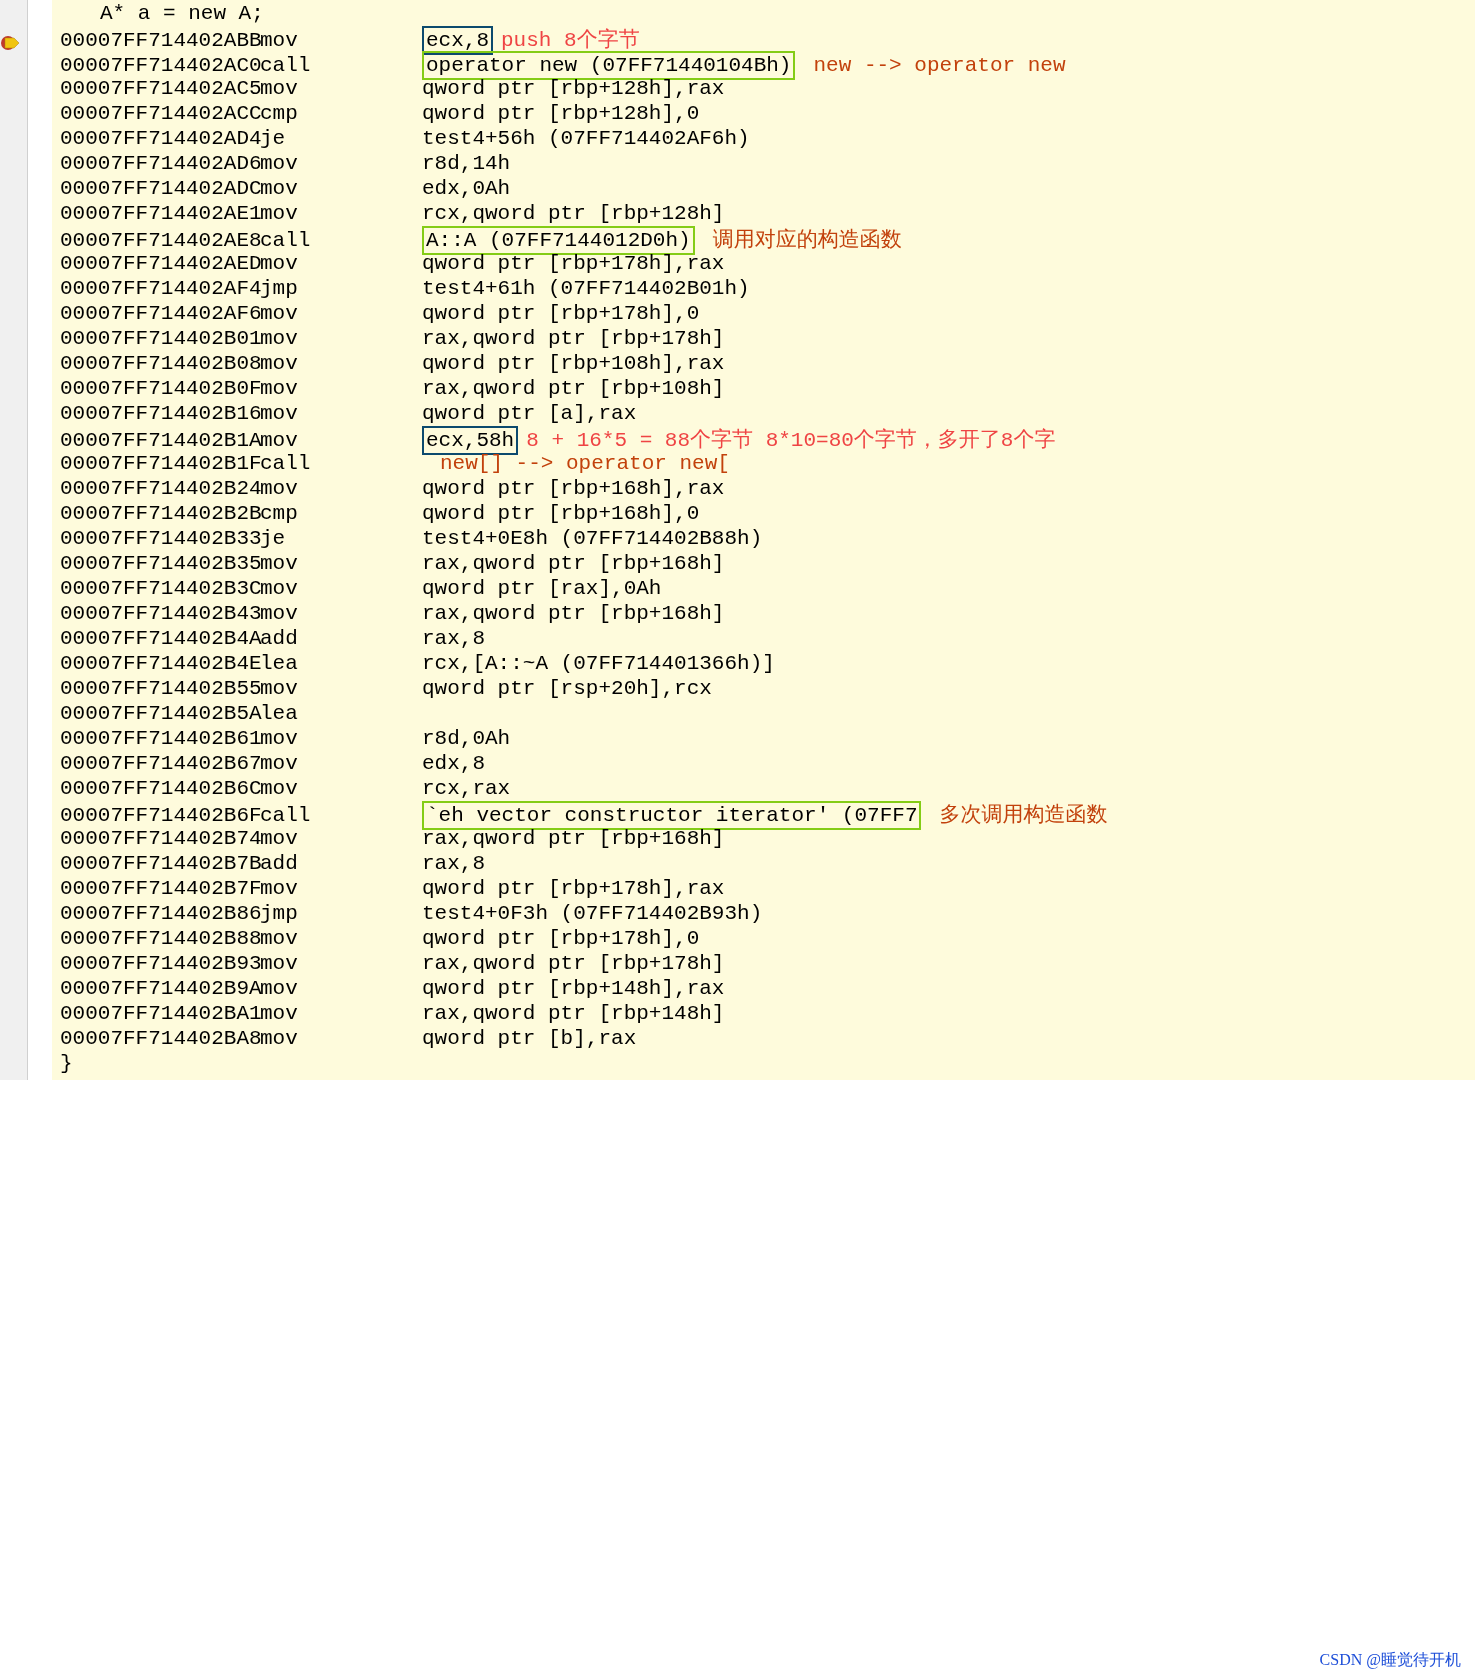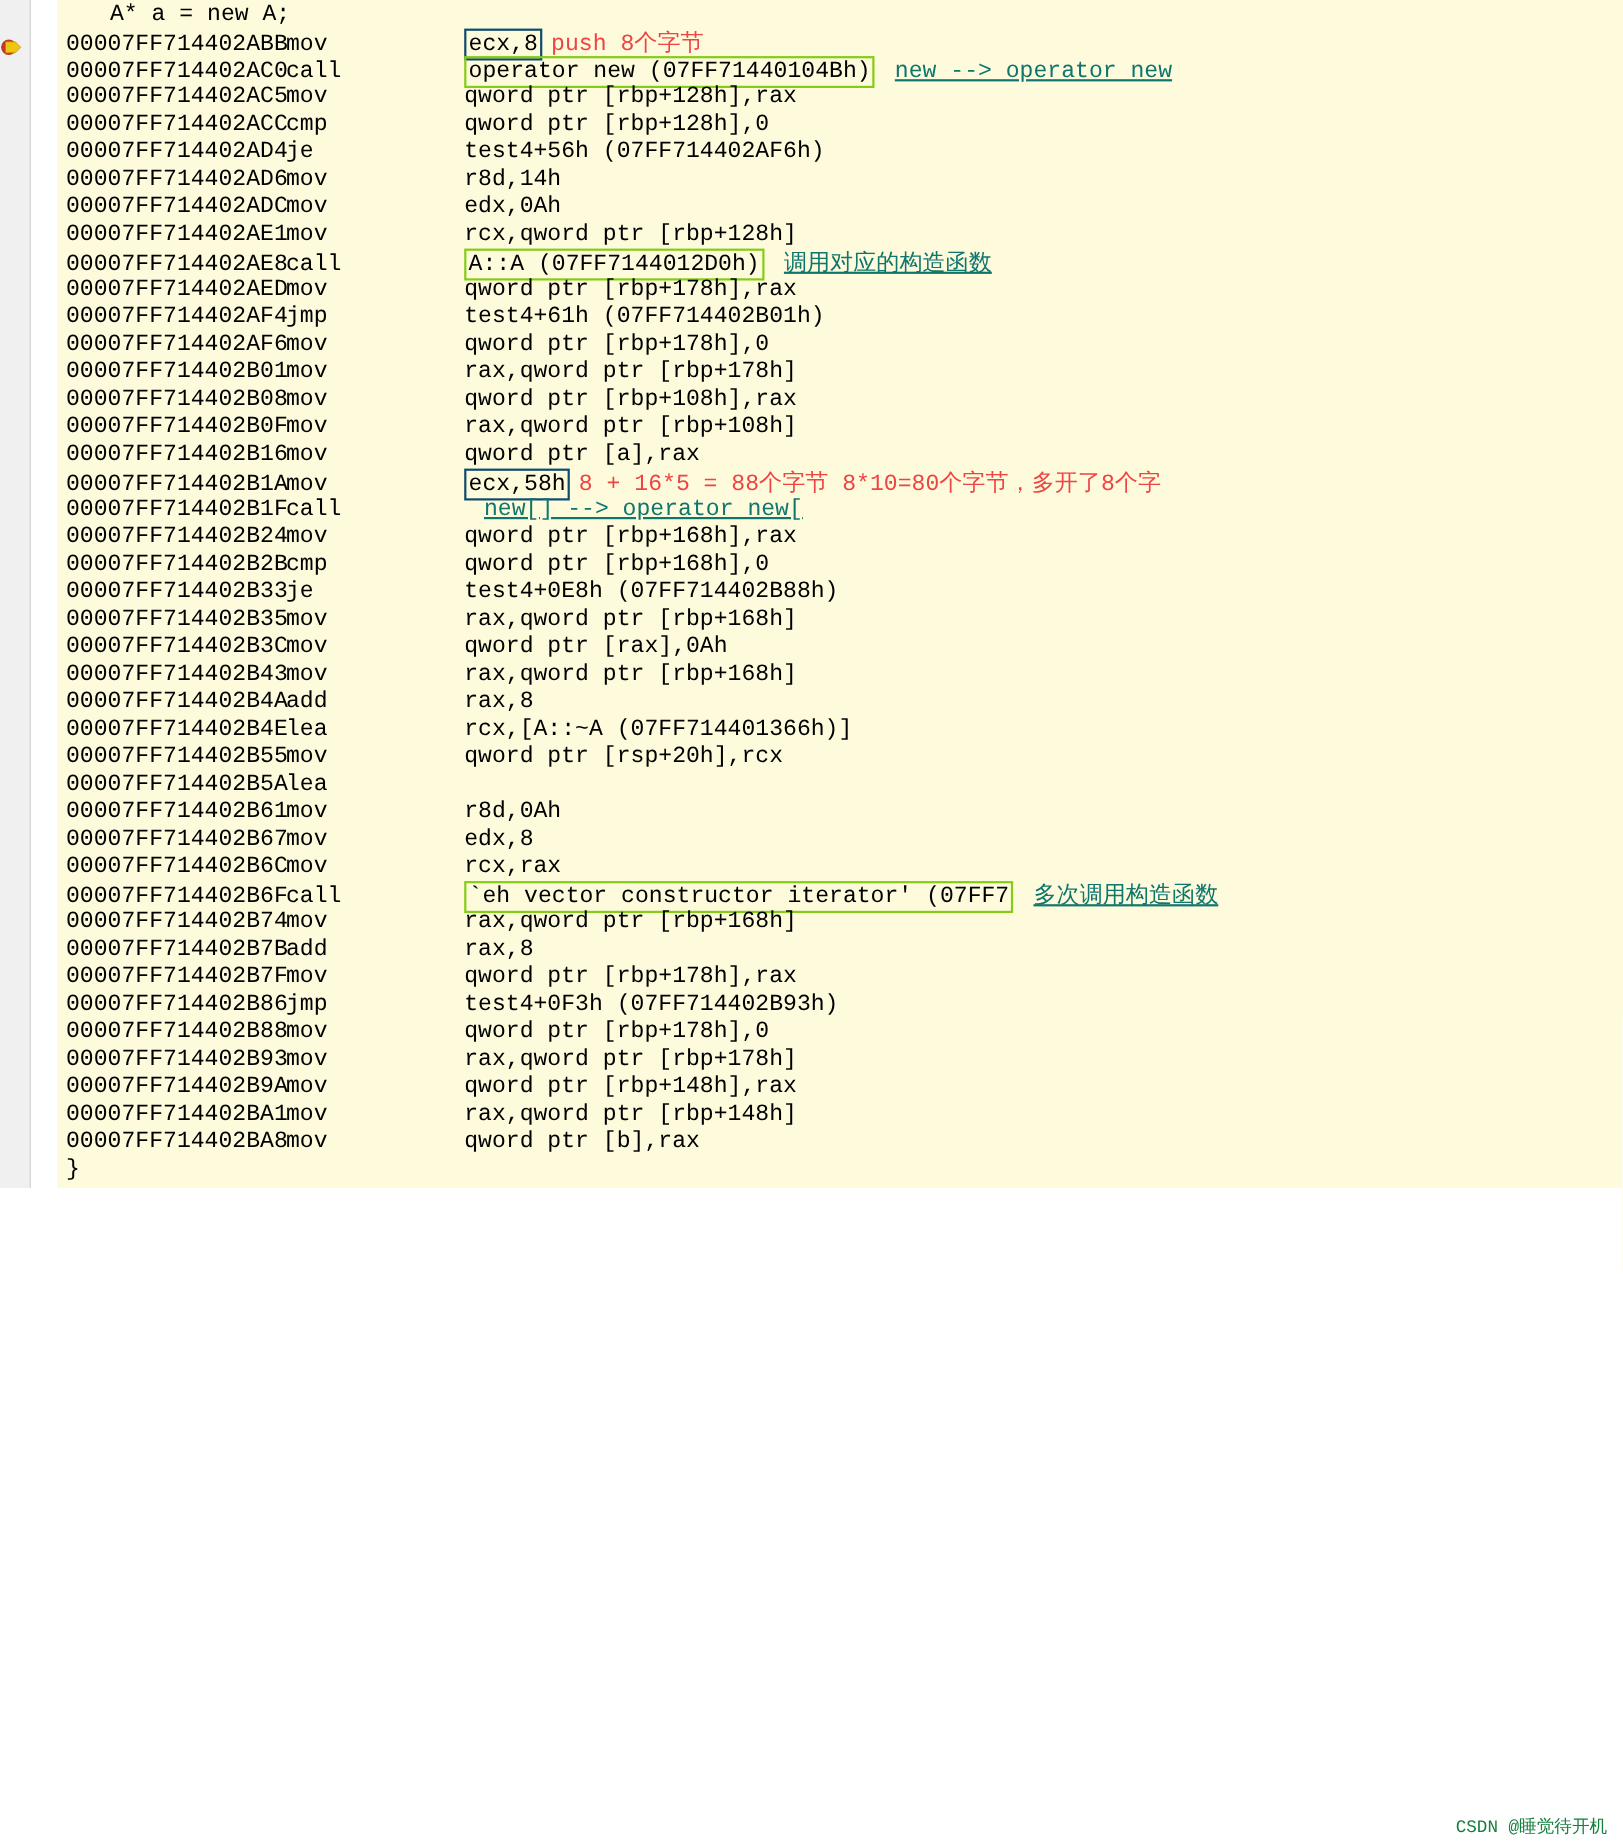--- a/index.html
+++ b/index.html
@@ -43,7 +43,7 @@
   .box-blue { border: 2px solid #0c4a6e; padding: 0 2px; }
   .box-red  { border: 2px solid #84cc16; padding: 0 2px; text-align: center; }
   .ann-blue { color: #ef4444; margin-left: 8px; }
-  .ann-red  { color: #0f766e; margin-left: 18px; text-decoration: underline; }
+  .ann-red  { color: #c2410c; margin-left: 18px; }
   .watermark {
     position: fixed;
     right: 14px;

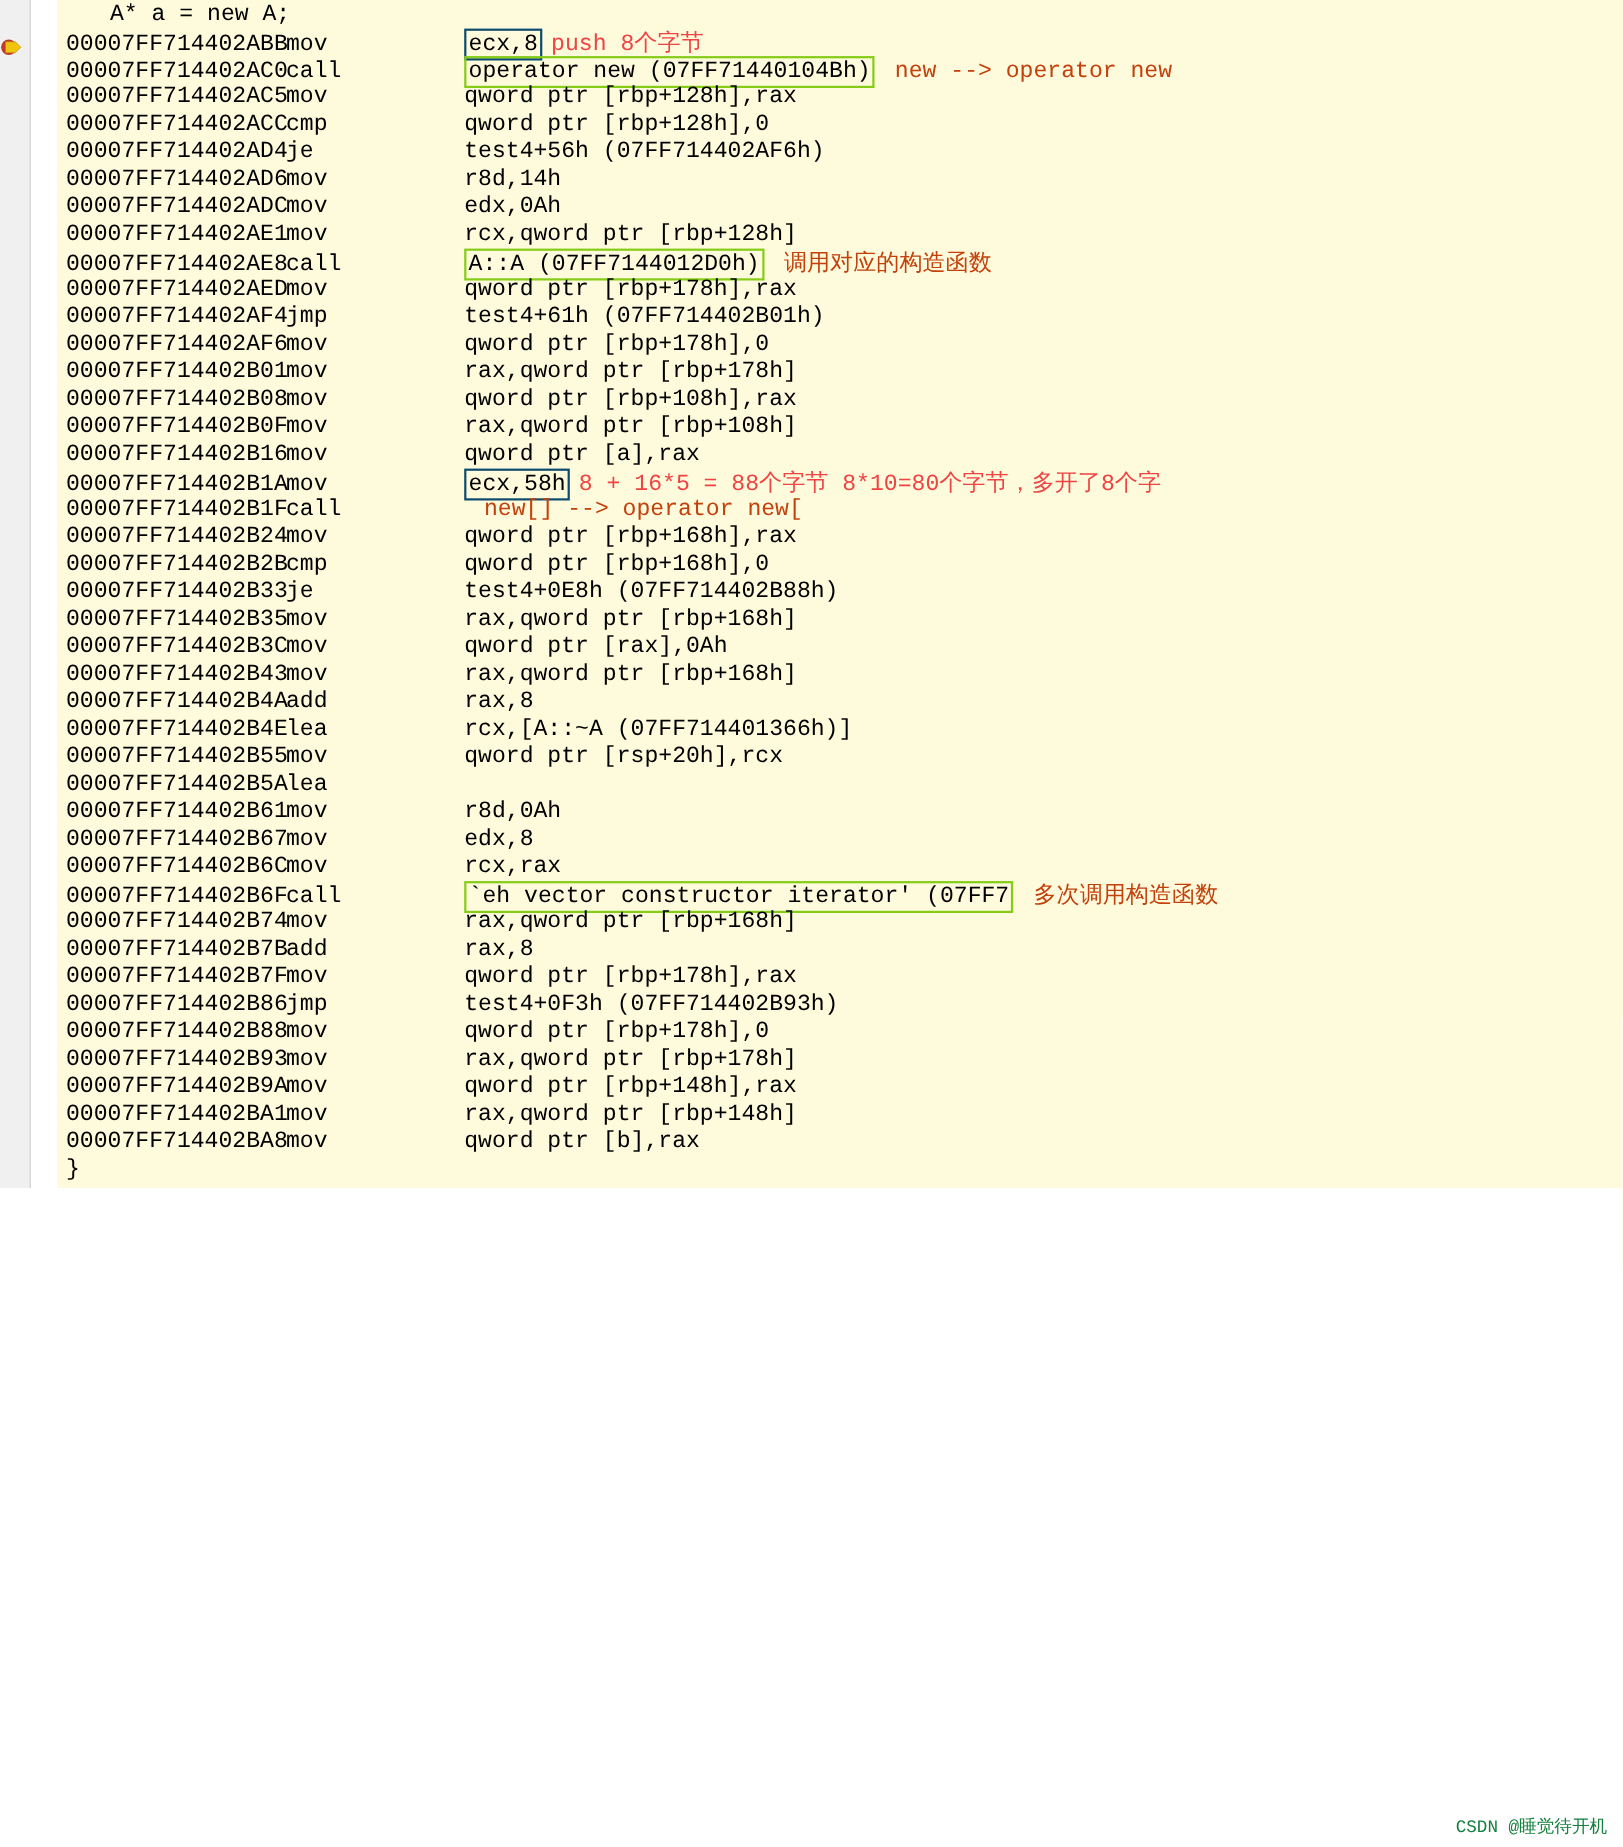--- a/index.html
+++ b/index.html
@@ -49,8 +49,8 @@
     right: 14px;
     bottom: 8px;
     font-size: 16px;
-    color: #15803d;
-    font-family: Liberation Mono, monospace;
+    color: #1d4ed8;
+    font-family: Liberation Serif, serif;
   }
 </style>
 </head>

